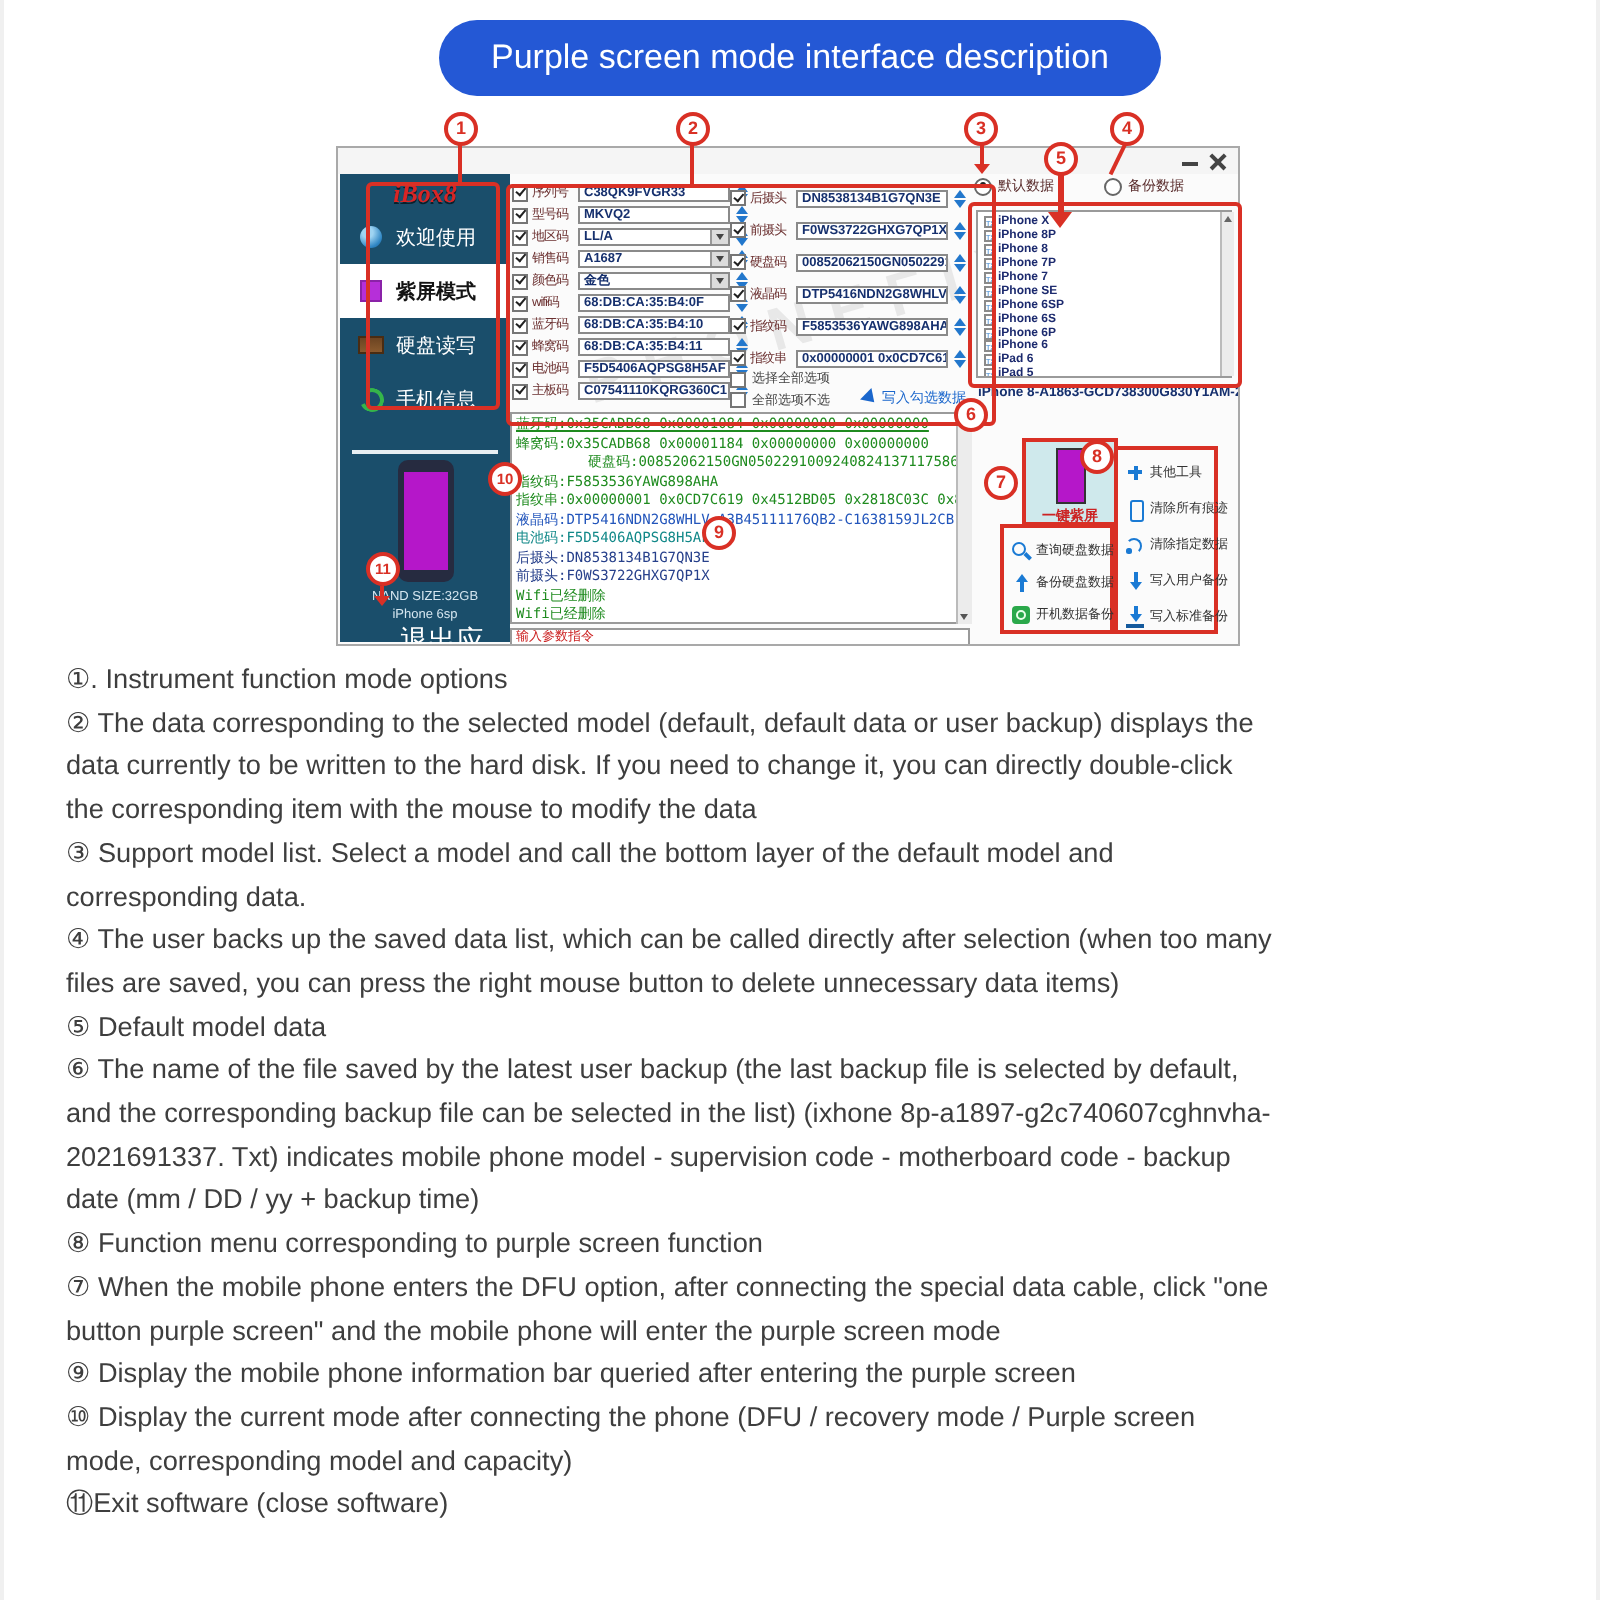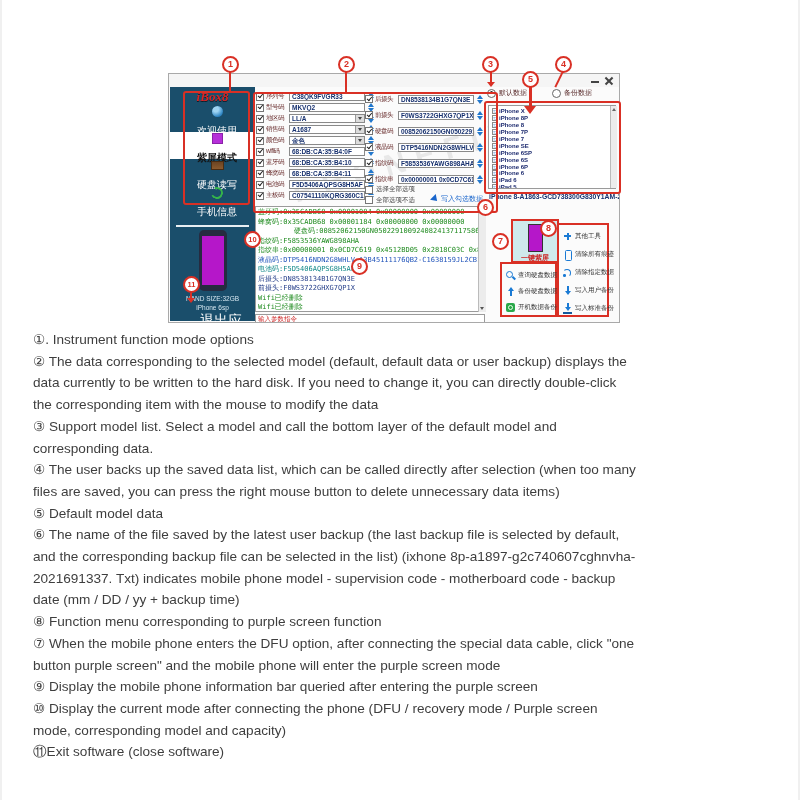--- a/index.html
+++ b/index.html
@@ -145,6 +145,7 @@
 
 <div class="page">
 
+  <div class="title-pill">Purple screen mode interface description</div>
 
   <div class="window">
     <div class="watermark">PHONEFIX</div>

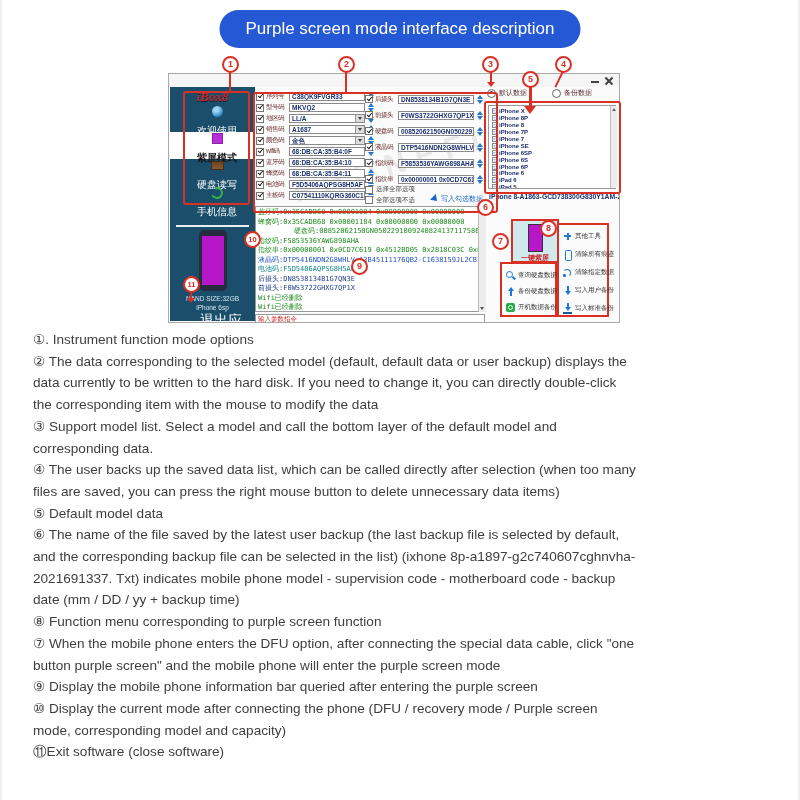--- a/index.html
+++ b/index.html
@@ -23,7 +23,7 @@
   .sidebar{position:absolute;left:1px;top:13px;bottom:1px;width:85px;background:#1a4e6b;z-index:2;}
   .logo{font:italic bold 13px "Liberation Serif",serif;color:#d82525;text-align:center;padding-top:2px;height:16px;
         text-shadow:0 1px 0 rgba(0,0,0,.6);}
-  .nav-item{height:27px;display:flex;align-items:center;gap:6px;padding-left:9px;color:#fff;font-size:10px;cursor:pointer;flex-direction:column;}
+  .nav-item{height:27px;display:flex;align-items:center;gap:6px;padding-left:9px;color:#fff;font-size:10px;cursor:pointer;}
   .nav-item[data-selected="true"]{background:#fff;color:#141414;font-weight:bold;}
   .nav-ic{width:13px;height:13px;display:flex;align-items:center;justify-content:center;flex:none;}
   .nav-ic[data-icon="globe-icon"]::before{content:"";width:11px;height:11px;border-radius:50%;

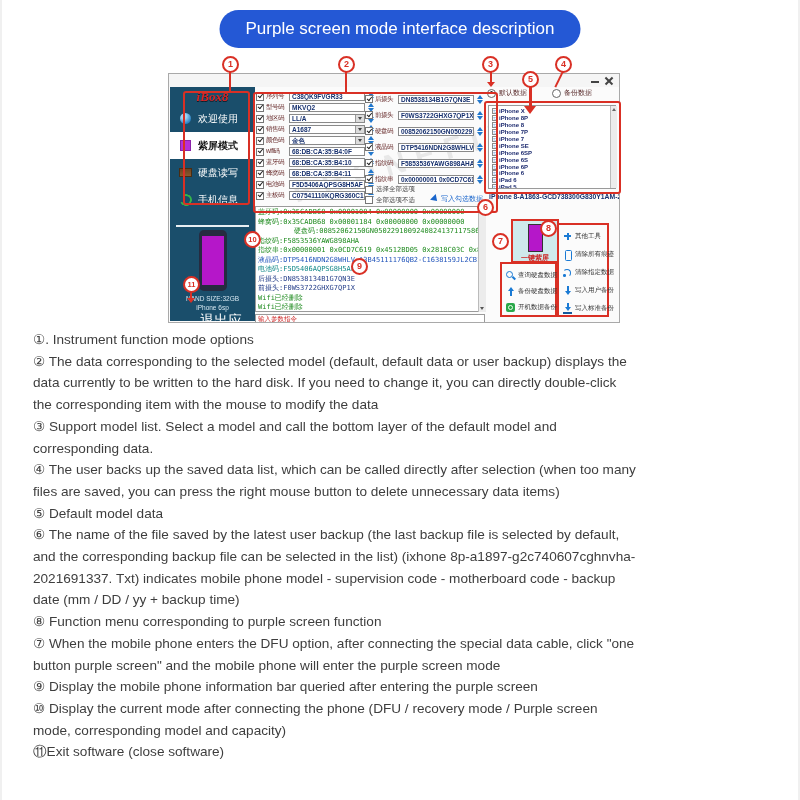--- a/index.html
+++ b/index.html
@@ -401,7 +401,7 @@
 
     <div class="info">
 
-        <div class="iline" style="color: rgb(31, 139, 31);">蓝牙码:0x35CADB68 0x00001084 0x00000000 0x00000000</div>
+        <div class="iline" style="color: rgb(31, 139, 31); text-decoration: underline;">蓝牙码:0x35CADB68 0x00001084 0x00000000 0x00000000</div>
 
         <div class="iline" style="color: rgb(31, 139, 31);">蜂窝码:0x35CADB68 0x00001184 0x00000000 0x00000000</div>
 

